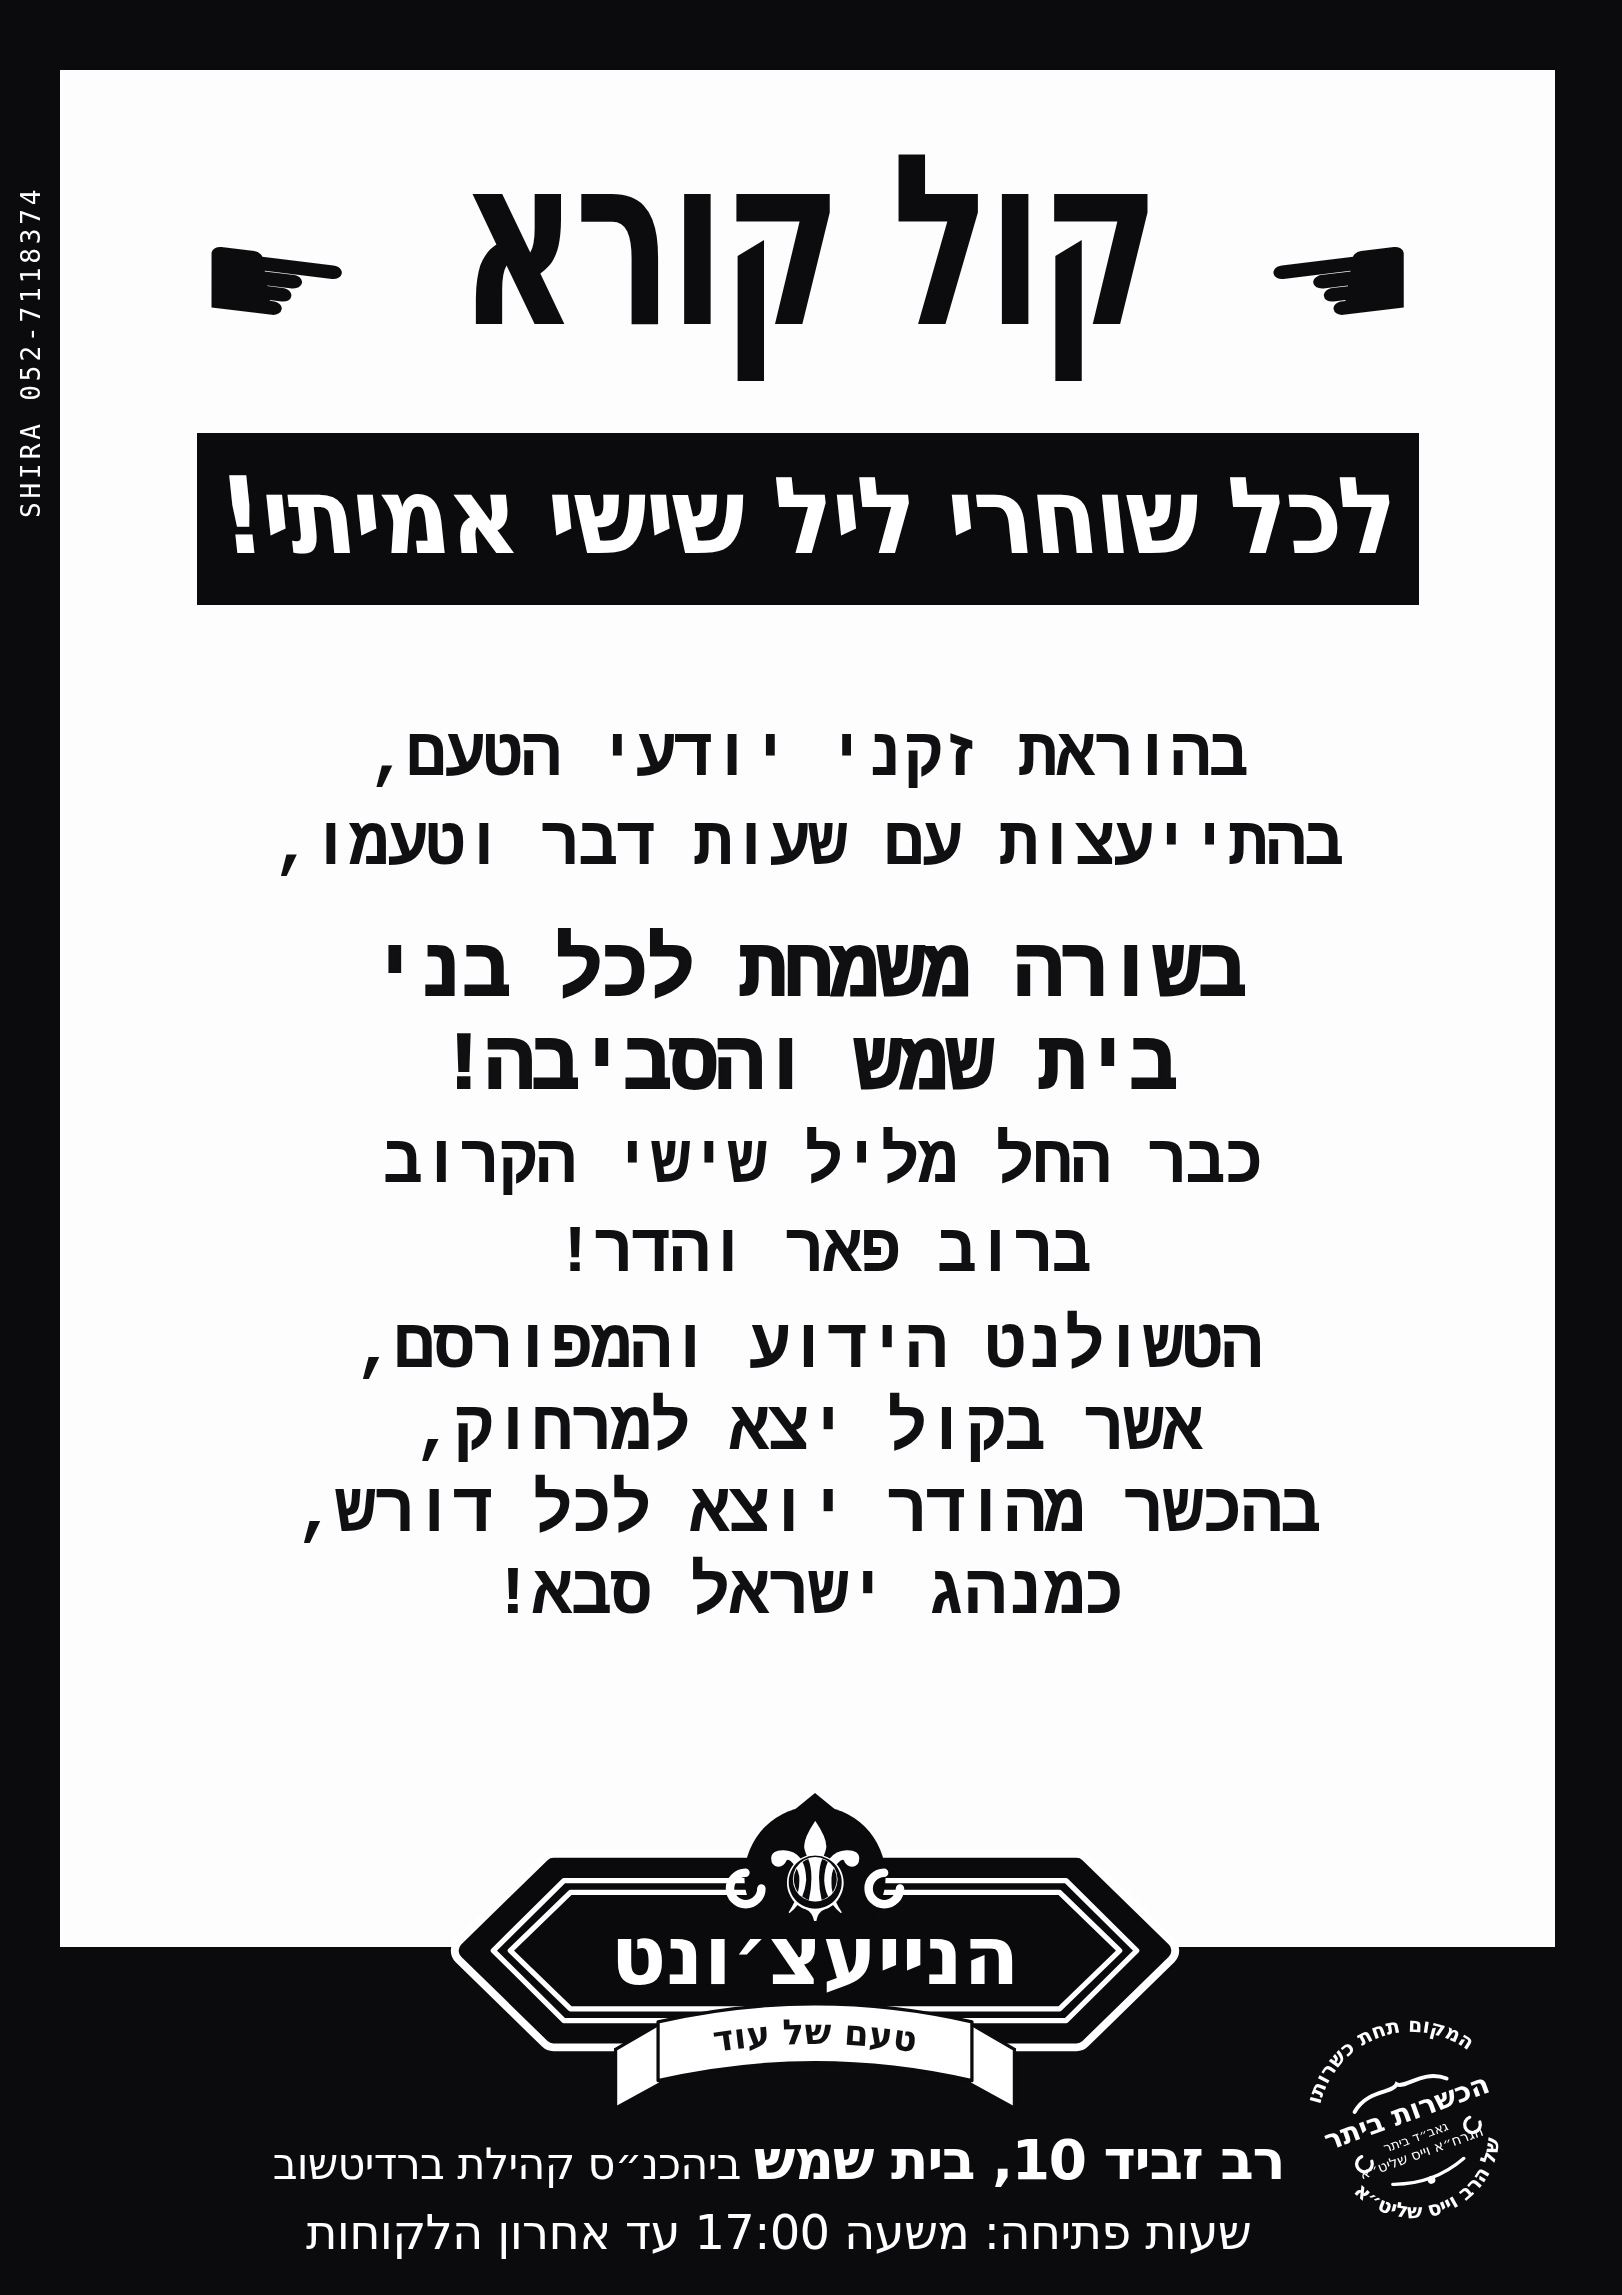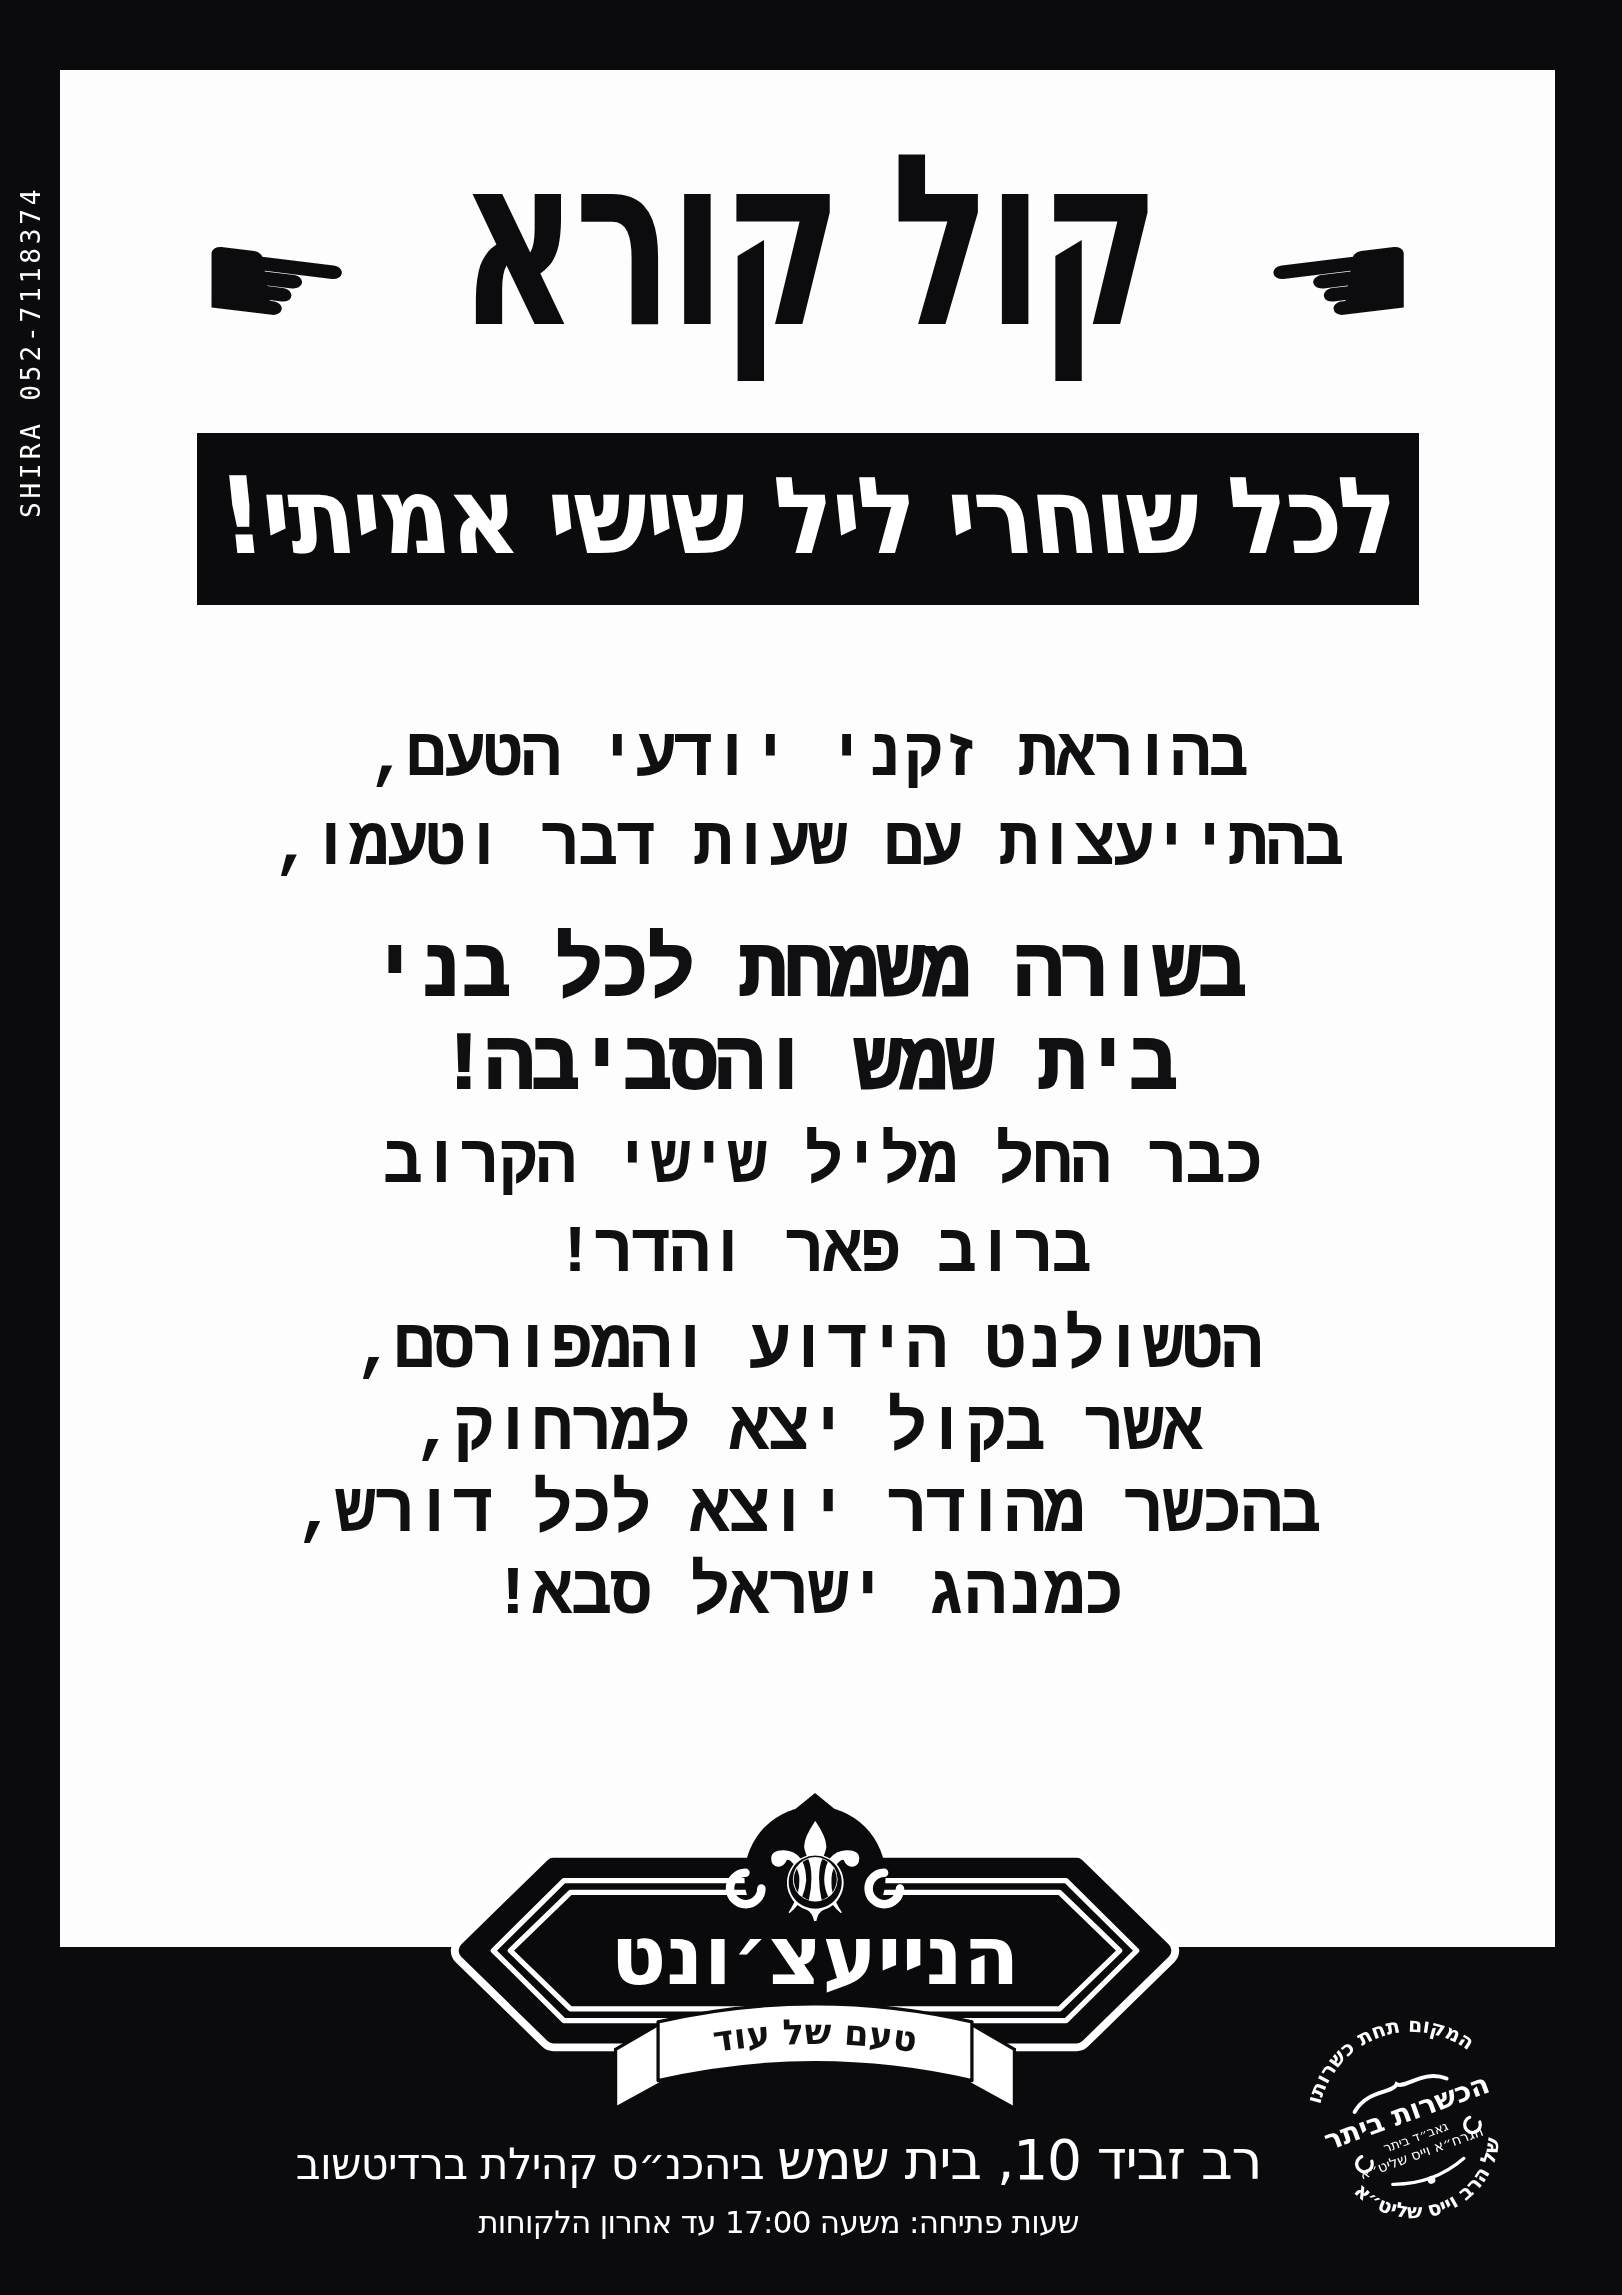--- a/index.html
+++ b/index.html
@@ -136,7 +136,7 @@
   }
   .address-line .address-bold {
     font-size: 55px;
-    font-weight: normal;
+    font-weight: bold;
     letter-spacing: -1.3px;
   }
   .hours-line {

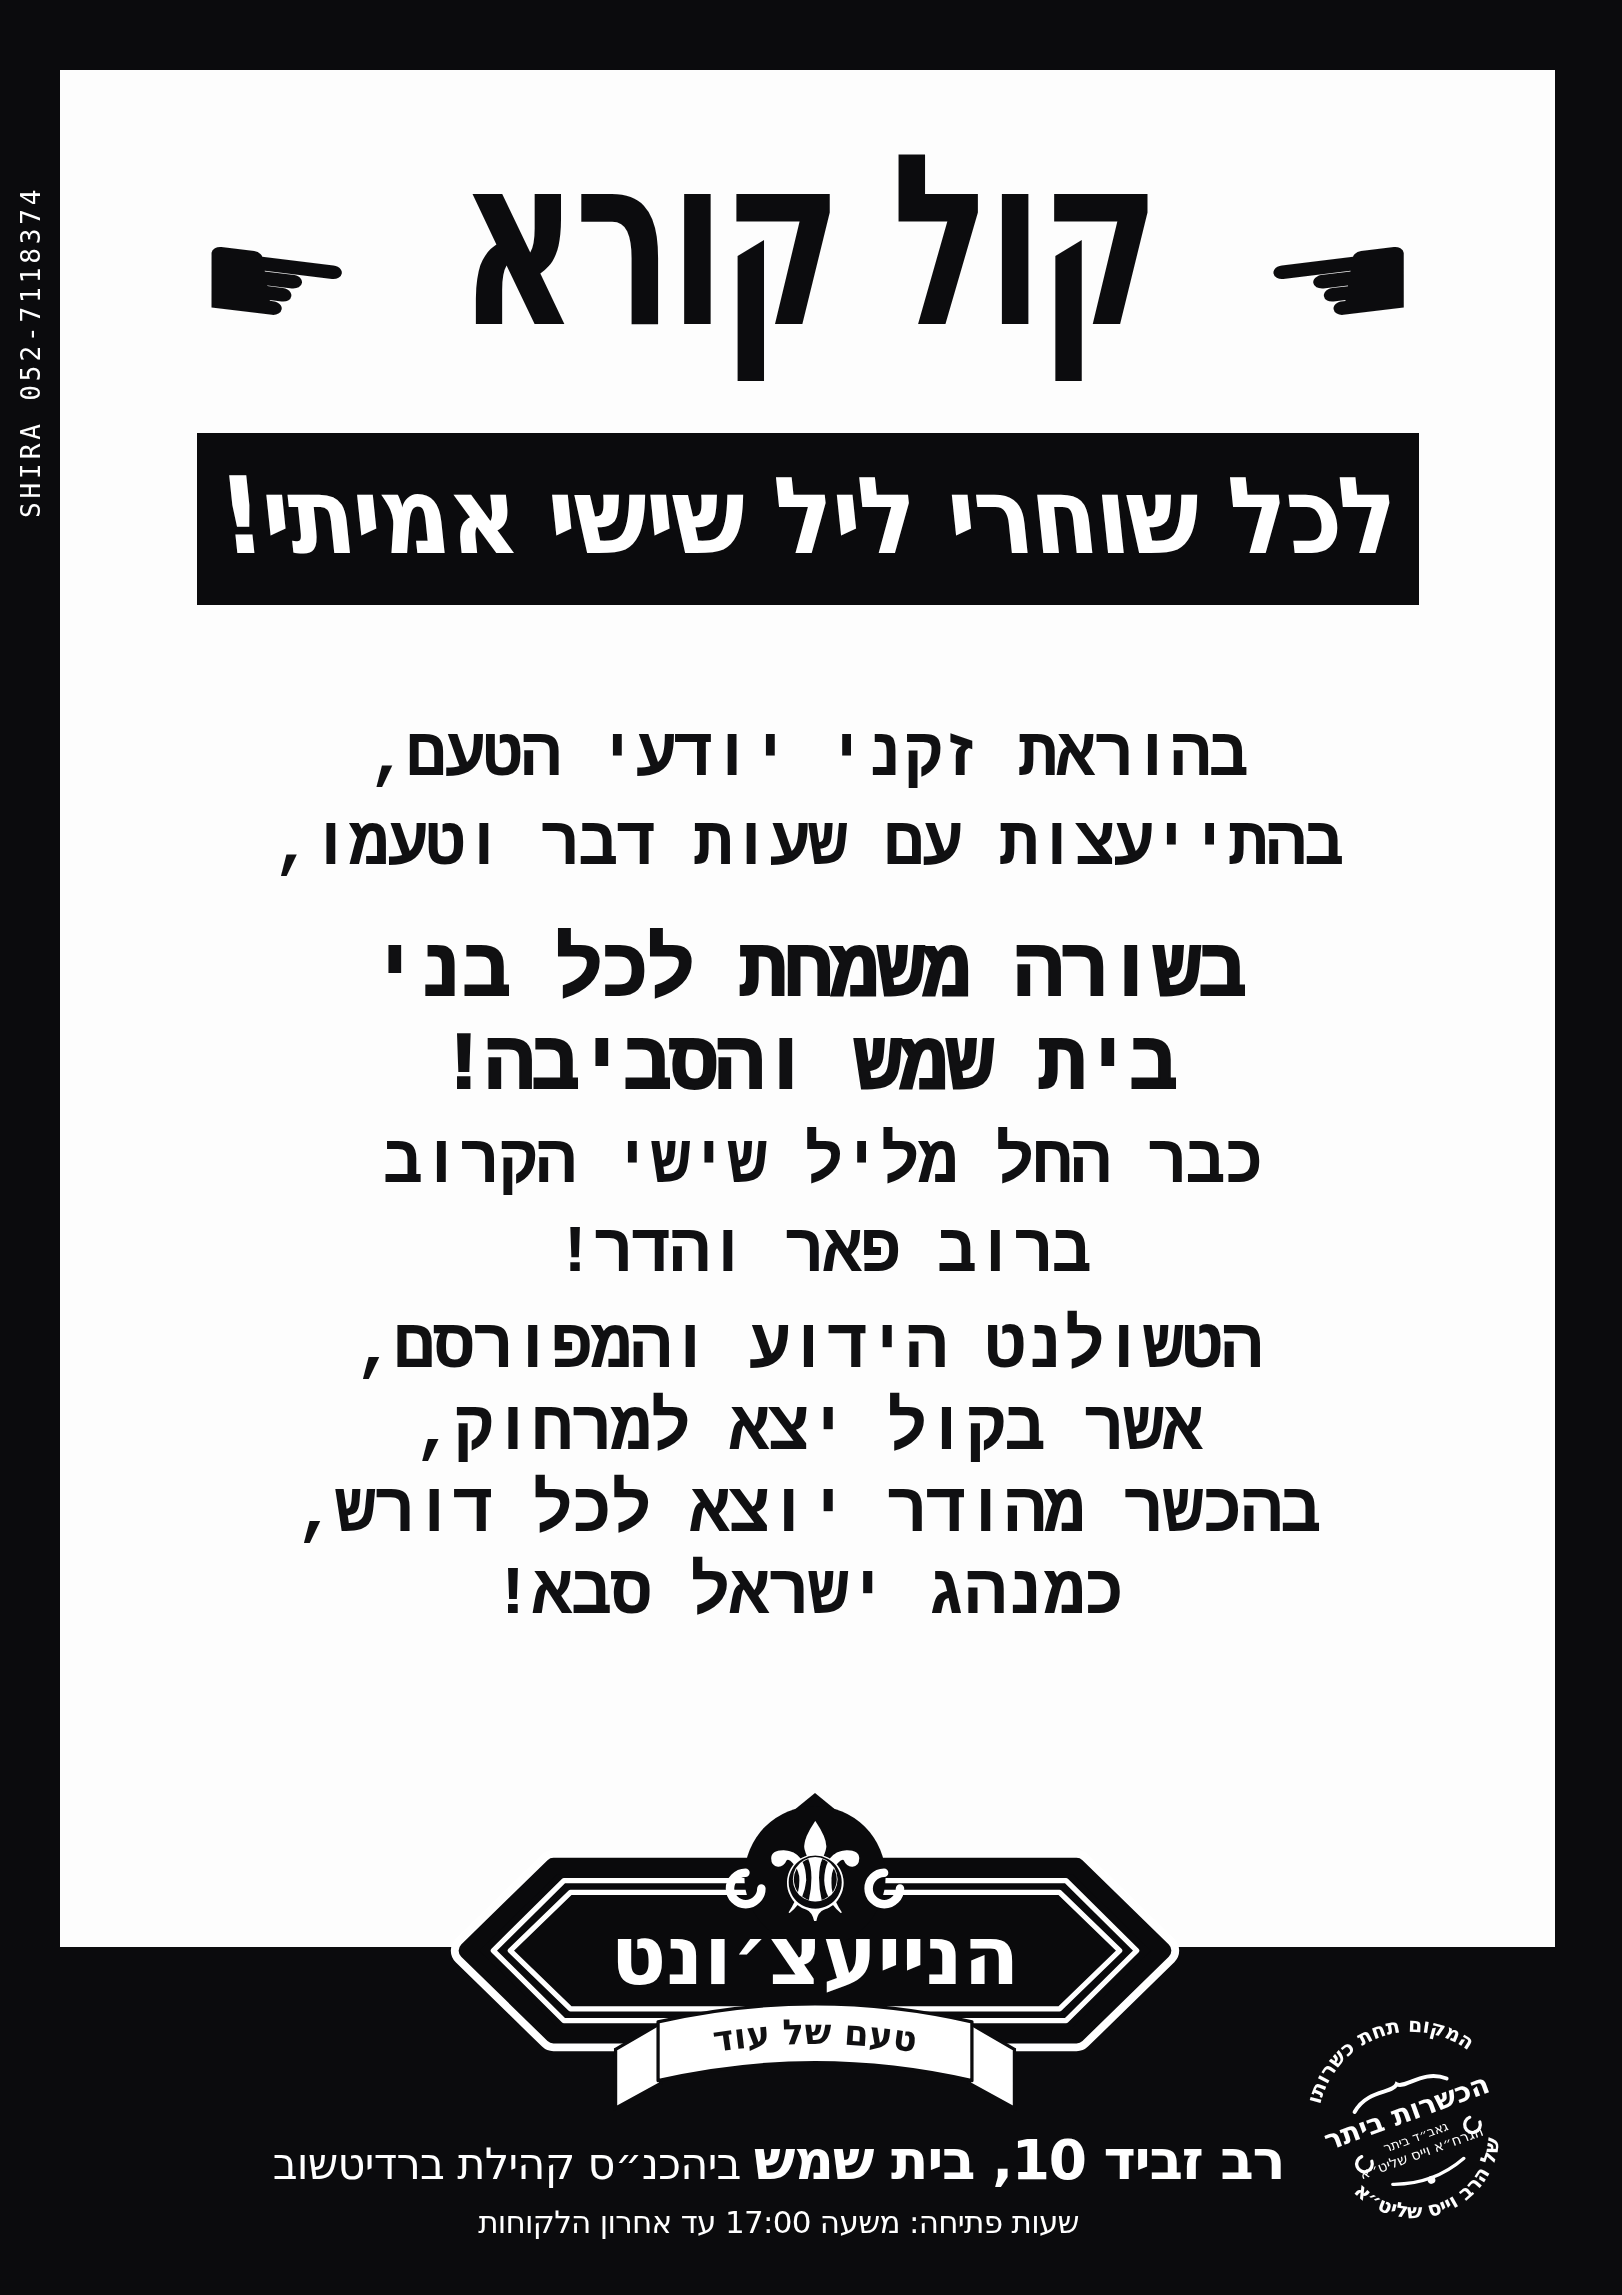--- a/index.html
+++ b/index.html
@@ -141,7 +141,7 @@
   }
   .hours-line {
     margin-top: 11.8px;
-    font-size: 31px;
+    font-size: 48px;
     letter-spacing: -0.7px;
     white-space: nowrap;
   }

